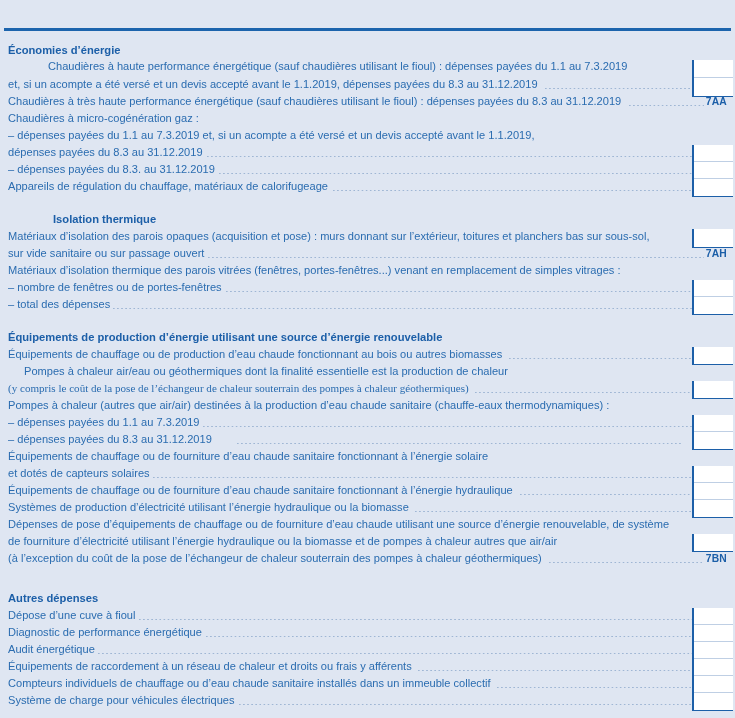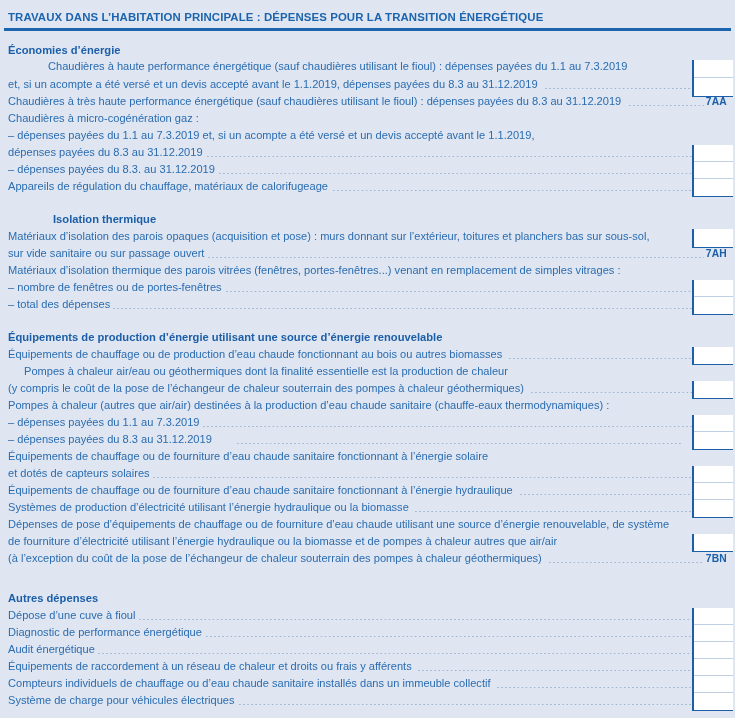--- a/index.html
+++ b/index.html
@@ -111,9 +111,6 @@
 
 <div id="form-root">
 
-  <div class="title-block">
-    <span class="title-text">TRAVAUX DANS L’HABITATION PRINCIPALE : DÉPENSES POUR LA TRANSITION ÉNERGÉTIQUE</span>
-  </div>
   <div class="title-rule"></div>
 
   <div class="rows" id="rows-container">

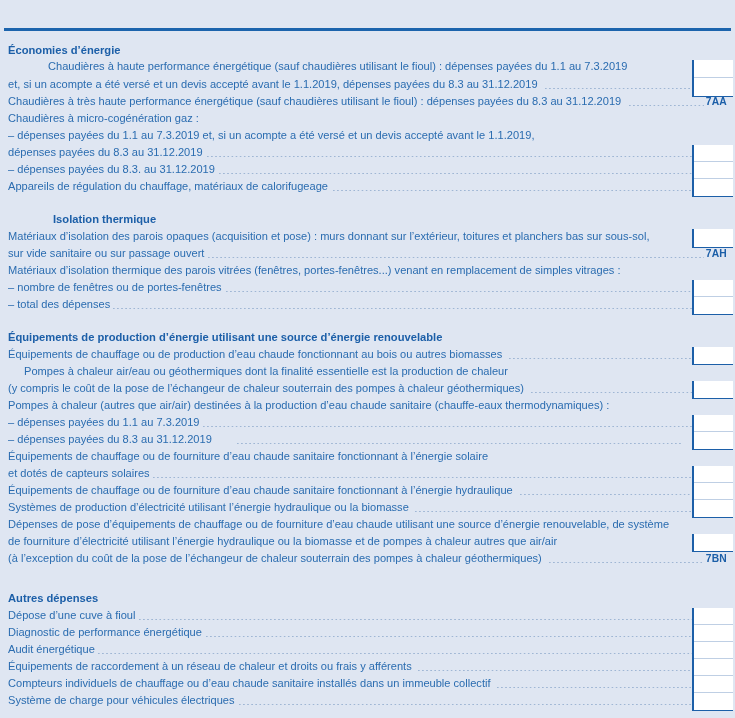--- a/index.html
+++ b/index.html
@@ -186,7 +186,7 @@
       <div class="row plain" style="top: 361px; margin-left: 16px;">
         <span class="label">Pompes à chaleur air/eau ou géothermiques dont la finalité essentielle est la production de chaleur</span>
       </div>
-      <div class="row" style="top: 378px;">
+      <div class="row" style="top: 378px; font-family: Liberation Serif, serif;">
         <span class="label">(y compris le coût de la pose de l’échangeur de chaleur souterrain des pompes à chaleur géothermiques)</span>
         <span class="leader"></span>
         <span class="code">7AV</span>

